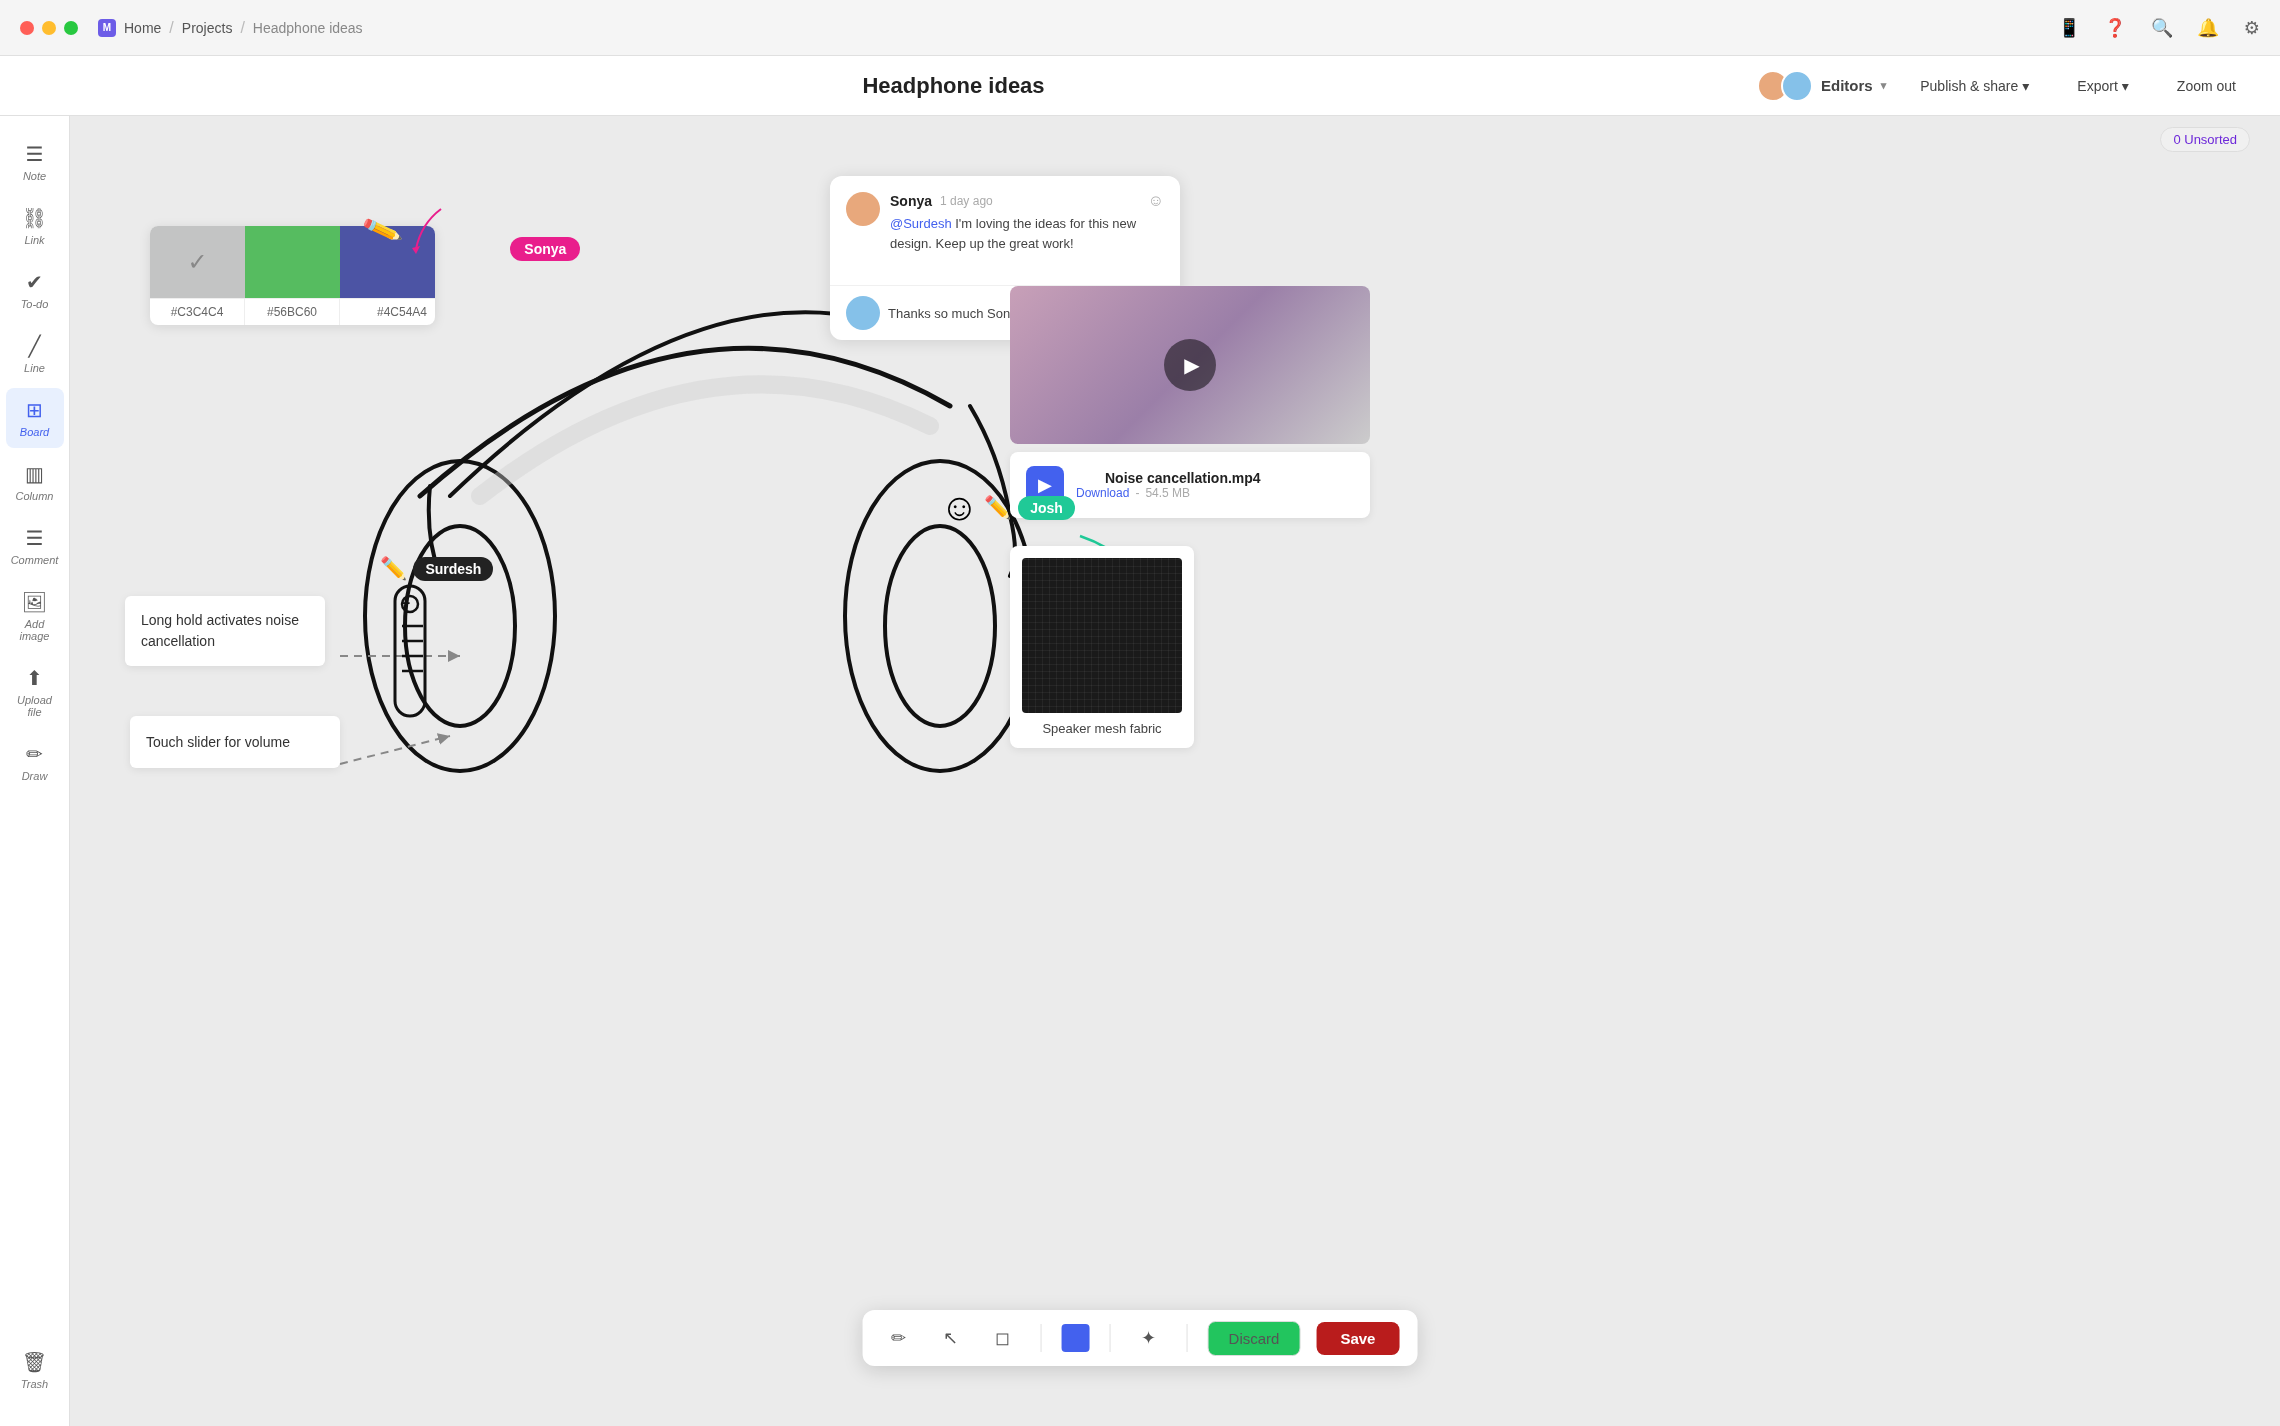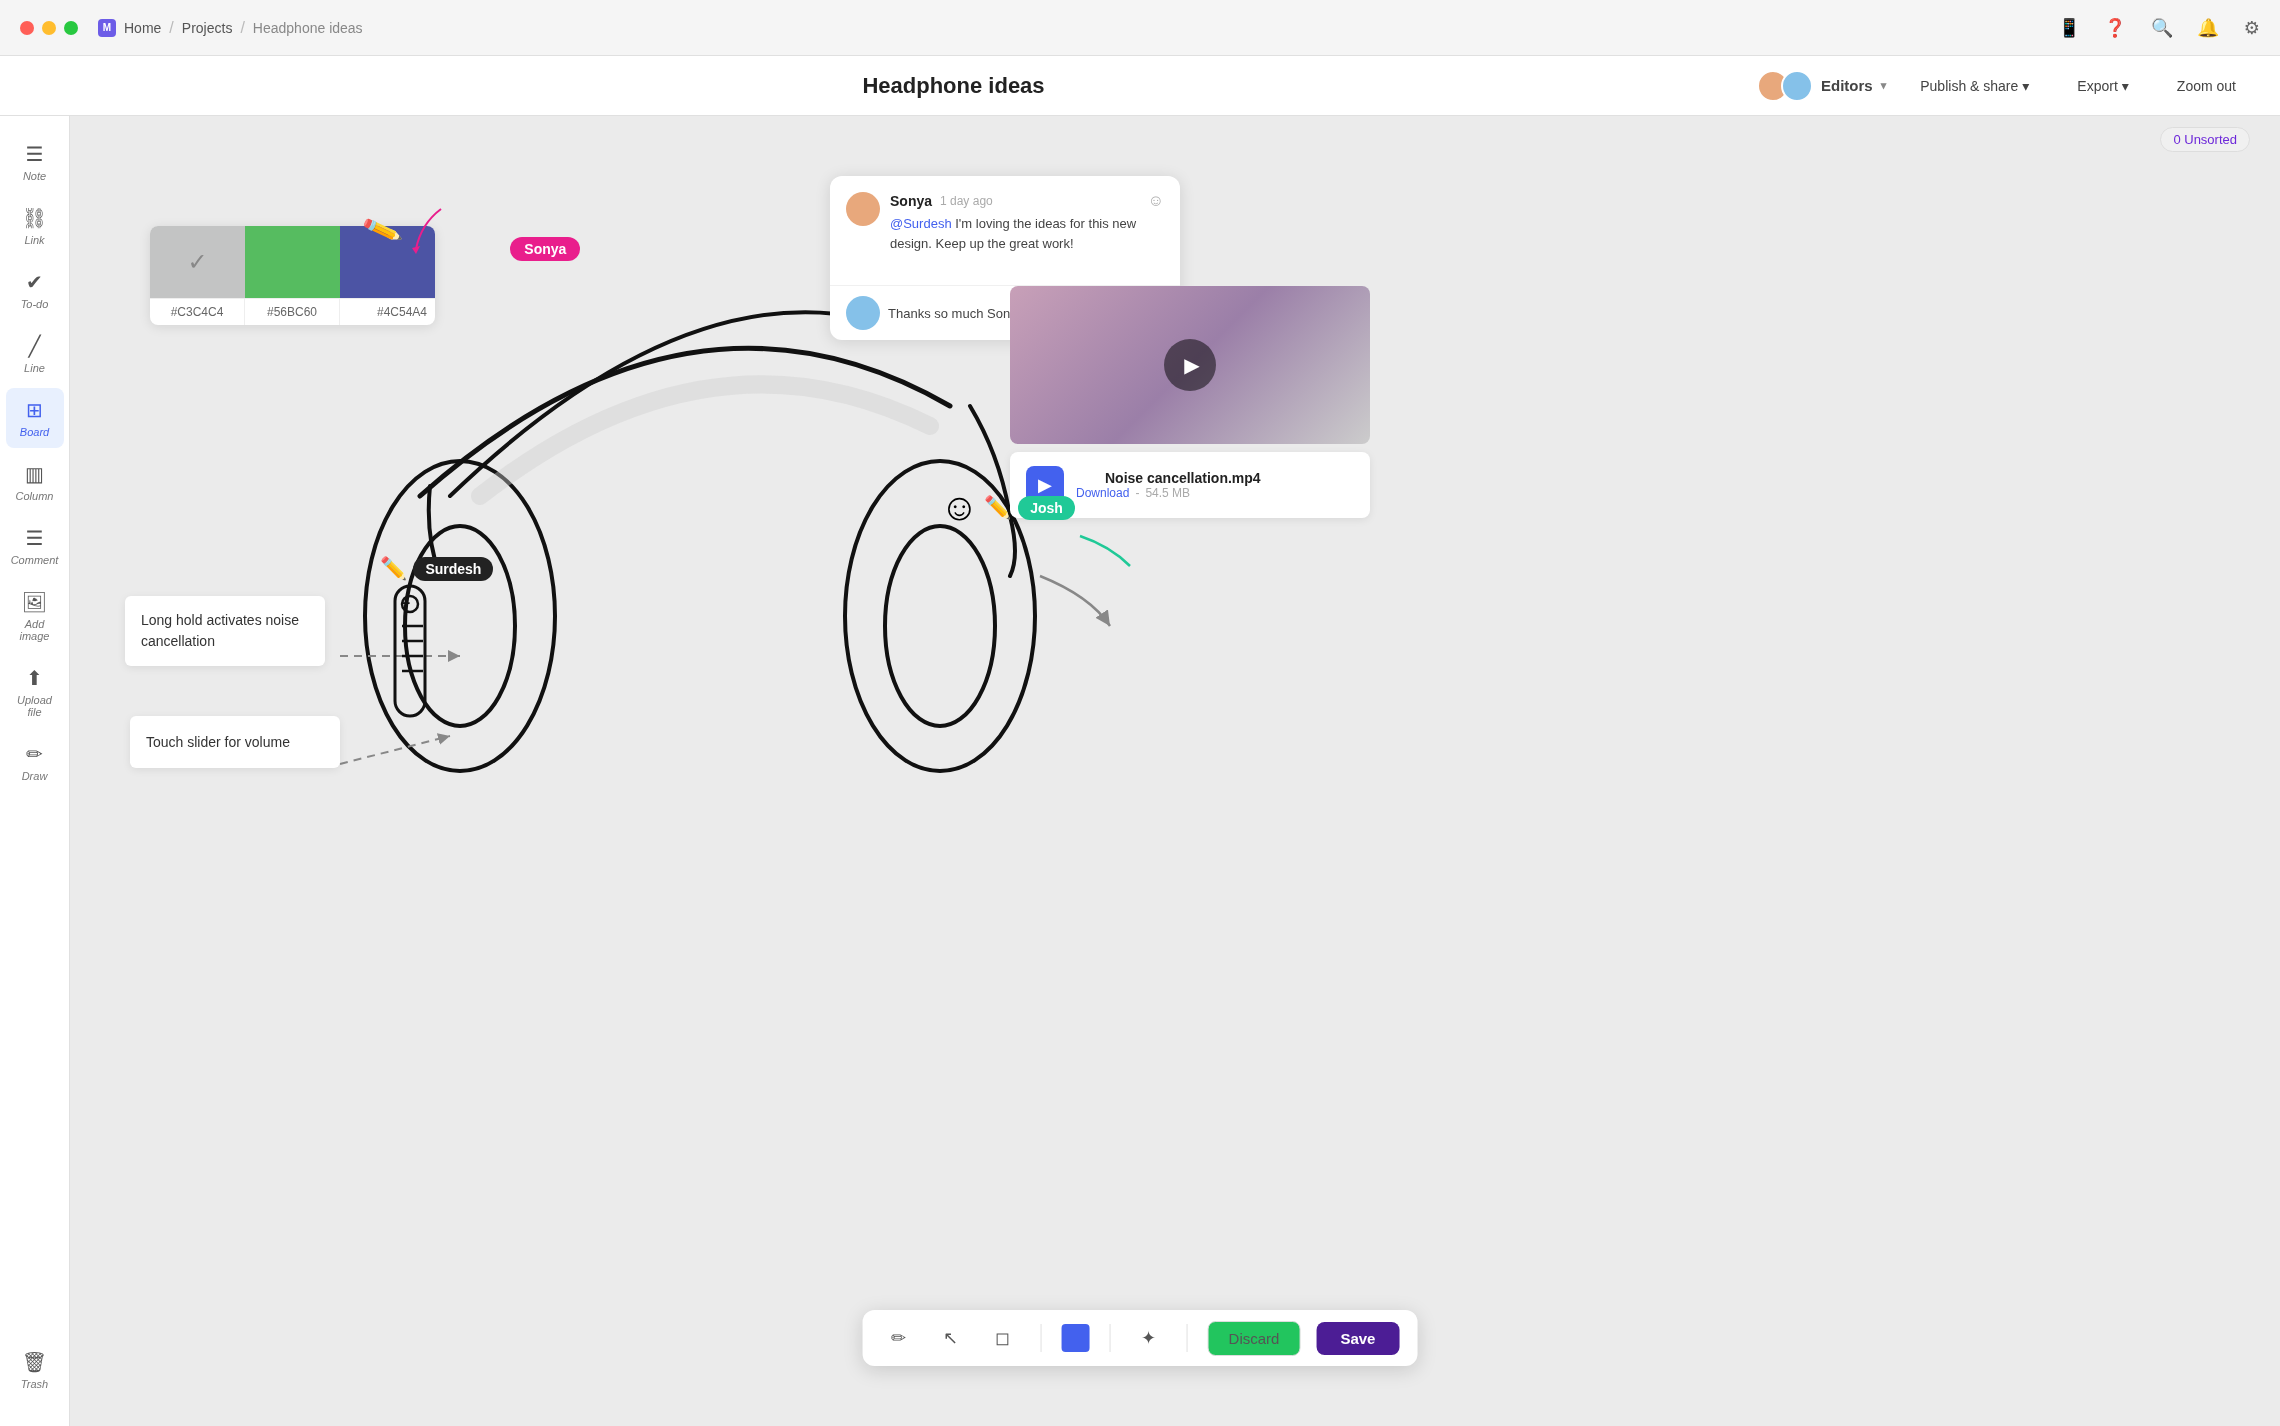--- a/index.html
+++ b/index.html
@@ -463,6 +463,12 @@
 
   <div class="note-touch">Touch slider for volume</div>
 
+  <div style="position:absolute; top:430px; left:940px;">
+    <div class="mesh-container">
+      <div class="mesh-image"></div>
+      <div class="mesh-label">Speaker mesh fabric</div>
+    </div>
+  </div>
 
   <svg style="position:absolute; top:460px; left:290px; pointer-events:none;" width="100" height="200" viewBox="0 0 100 200">
     <rect x="35" y="10" width="30" height="130" rx="15" fill="none" stroke="#111" stroke-width="3"></rect>

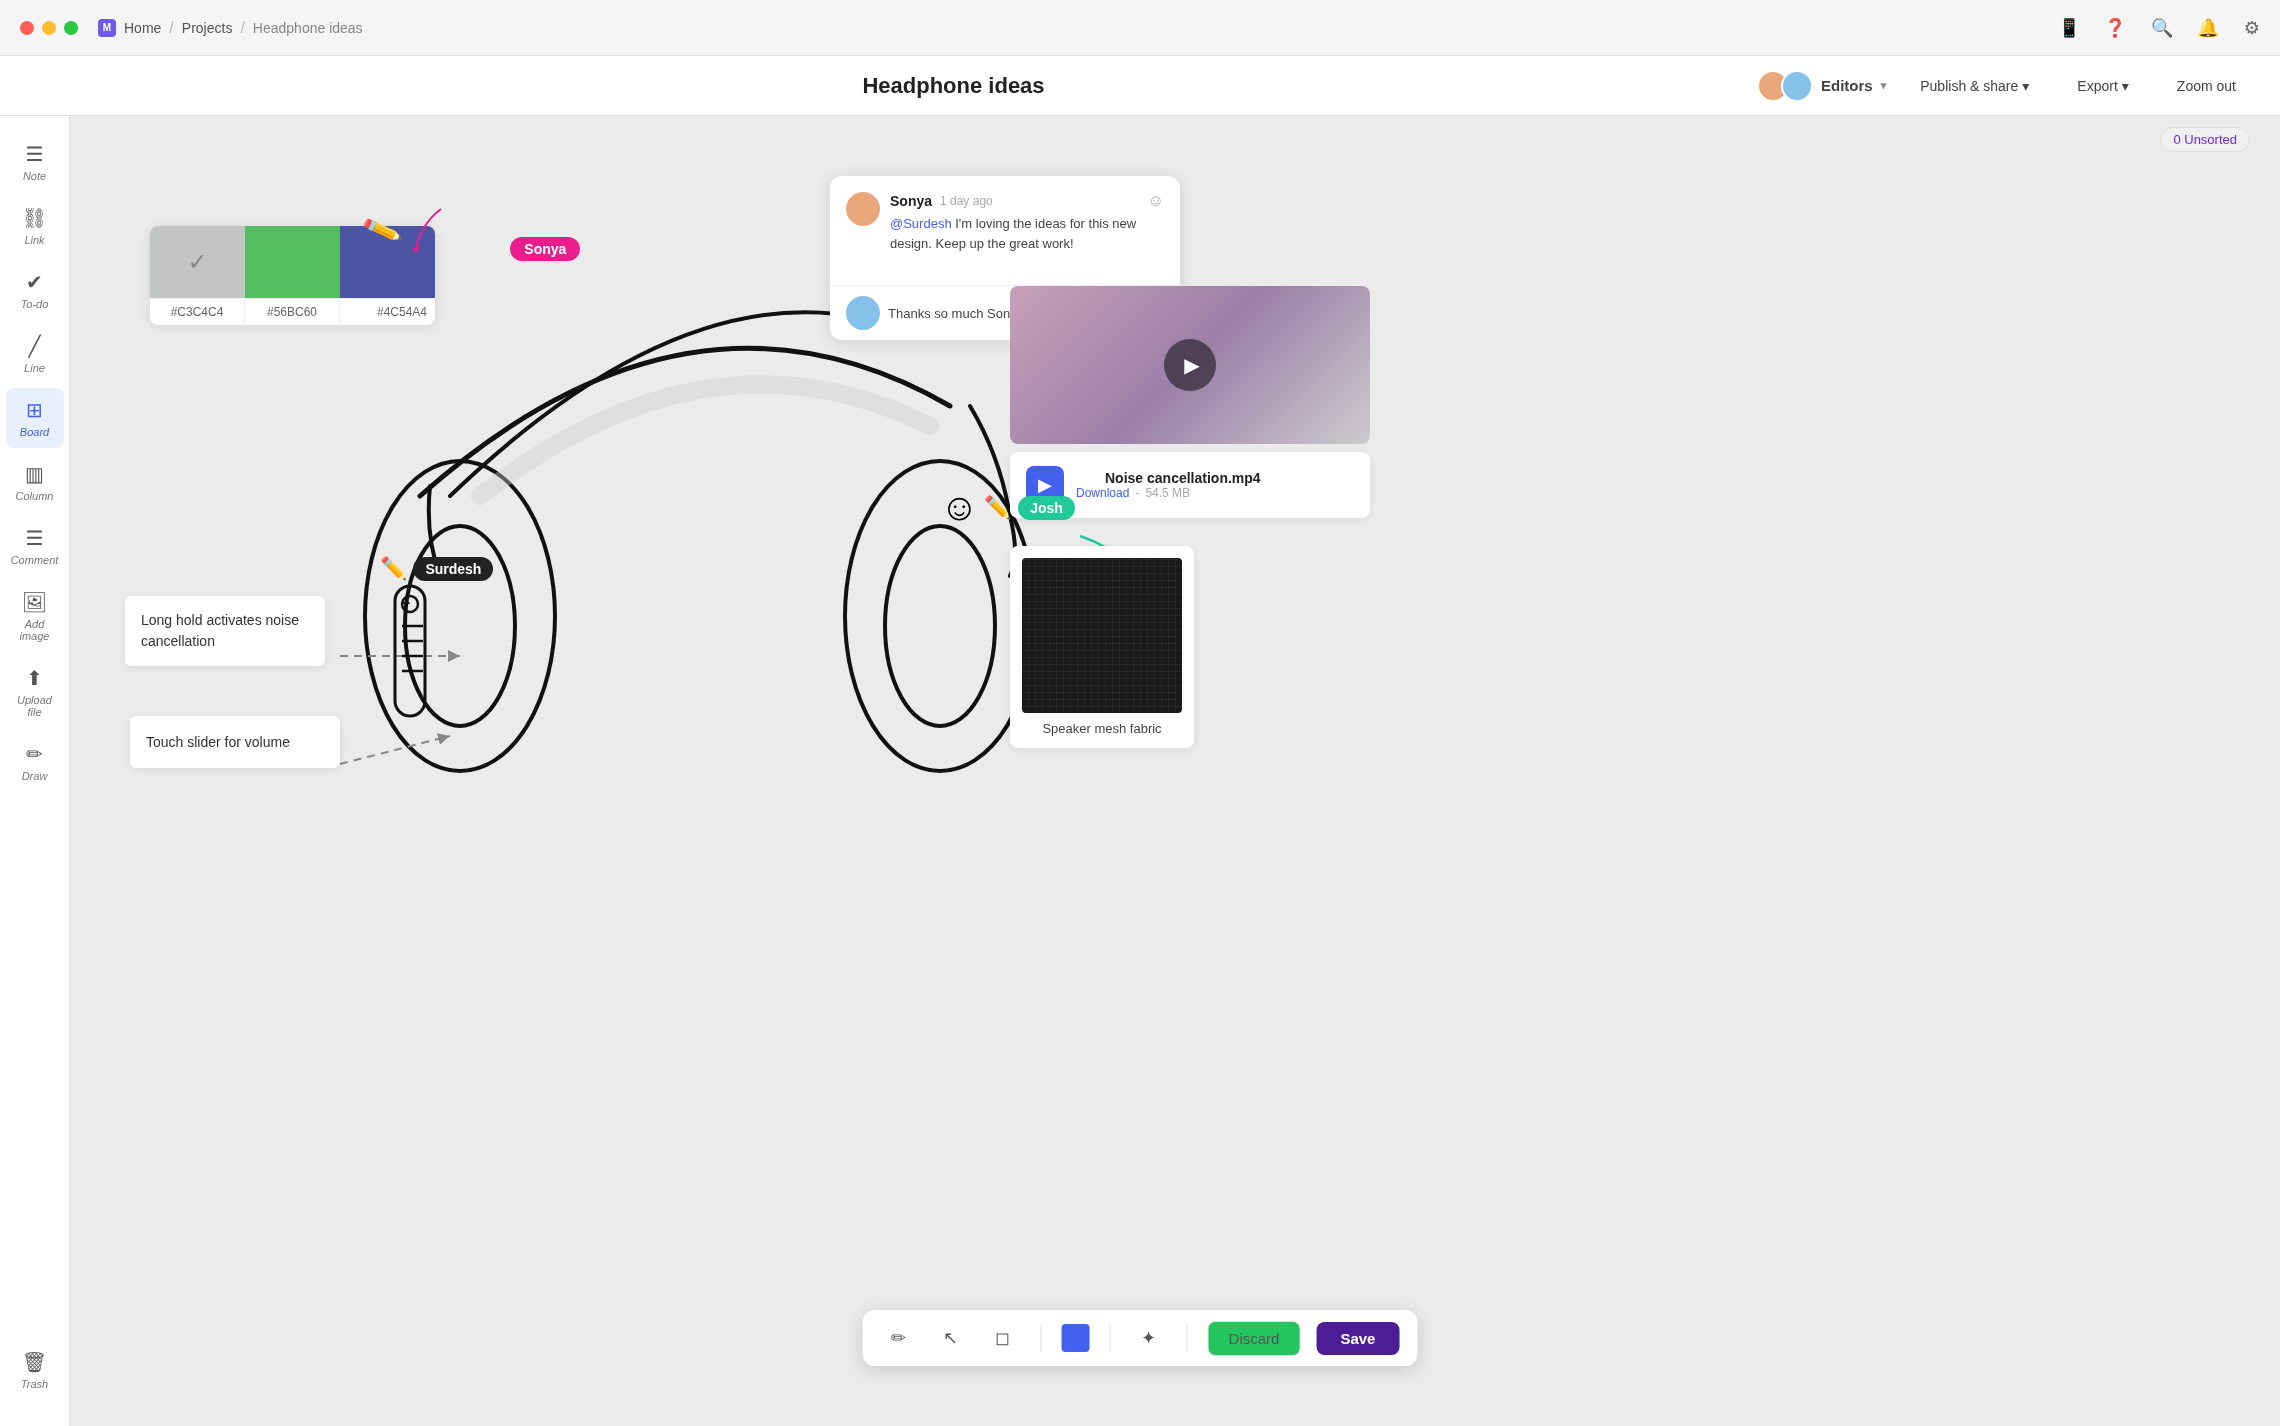--- a/index.html
+++ b/index.html
@@ -216,7 +216,7 @@
     }
     .btn-save {
       padding: 8px 24px; border-radius: 8px; border: none;
-      background: #4c1d95; color: white; font-size: 15px; font-weight: 600; cursor: pointer;
+      background: #b91c1c; color: white; font-size: 15px; font-weight: 600; cursor: pointer;
     }
 
     

